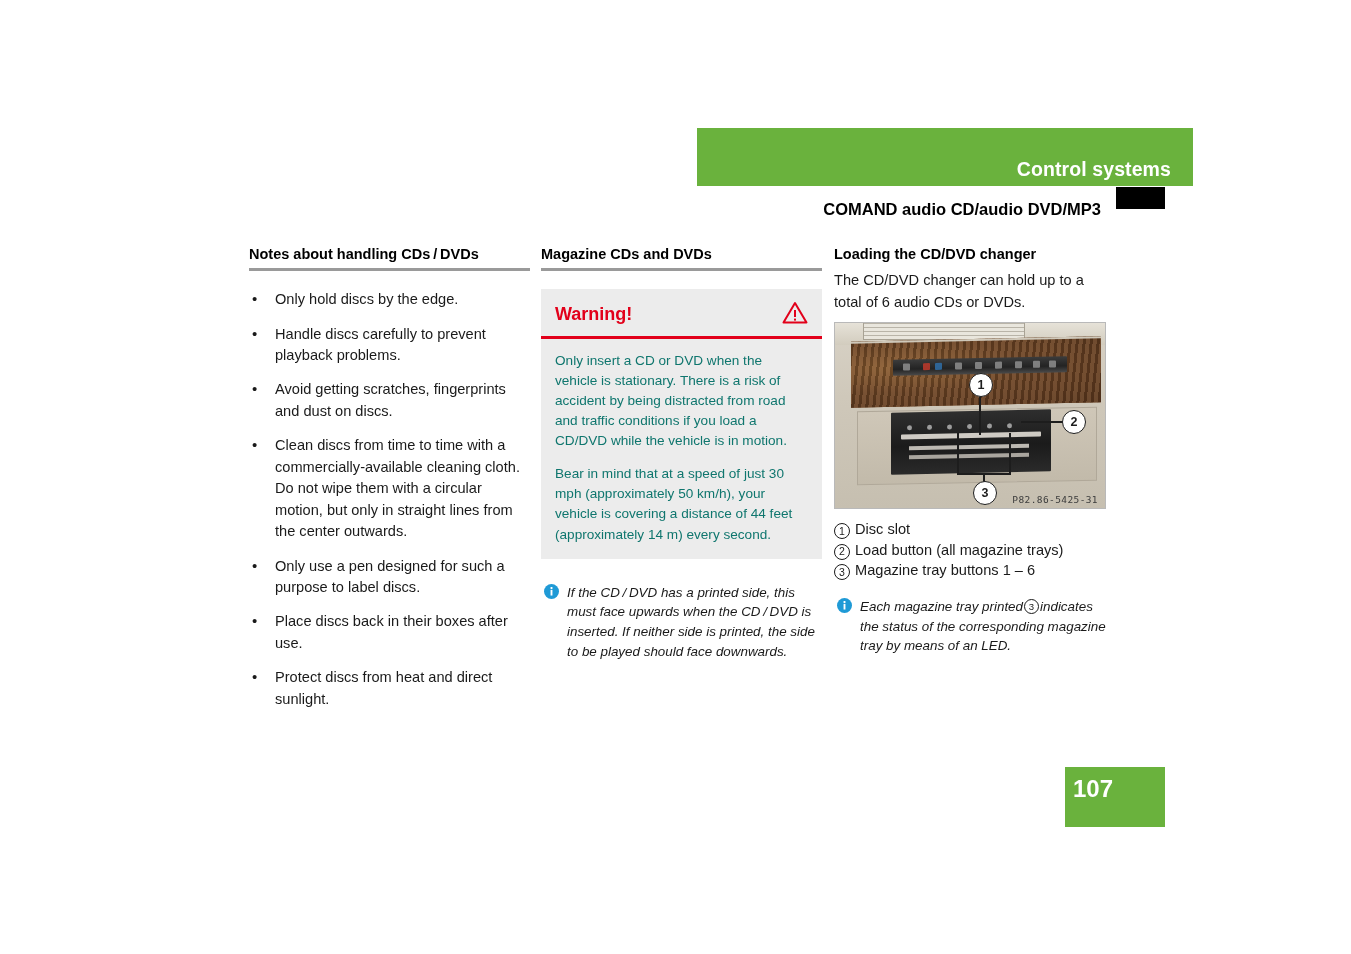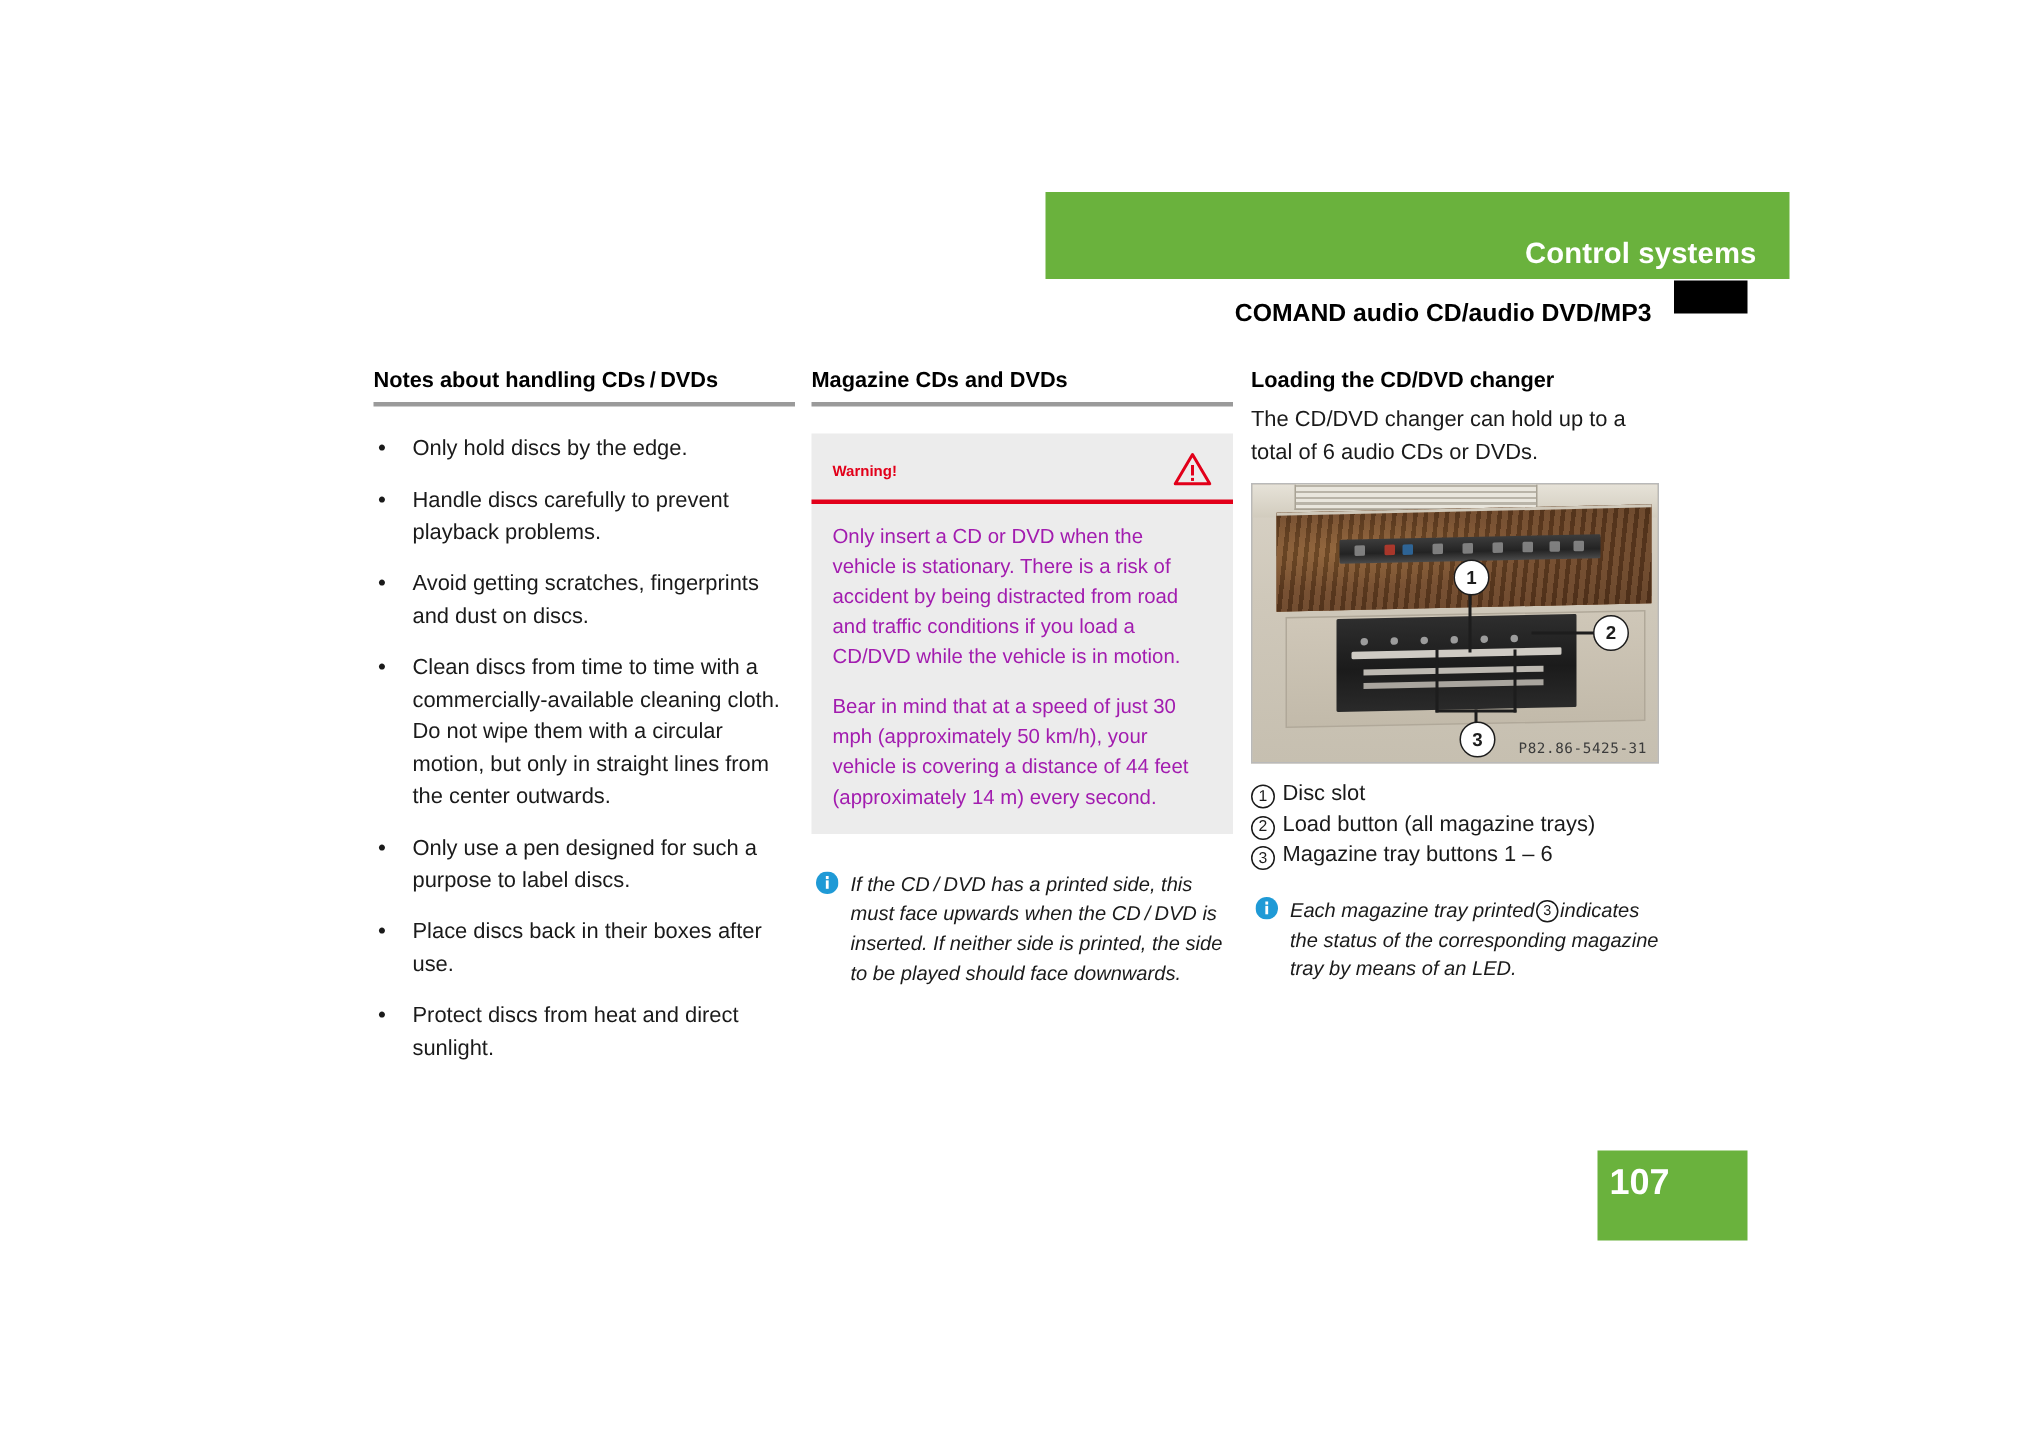--- a/index.html
+++ b/index.html
@@ -131,7 +131,7 @@
   }
   .warn-title {
     color: #e2001a;
-    font-size: 10px;
+    font-size: 18px;
     font-weight: bold;
   }
   .warn-icon {

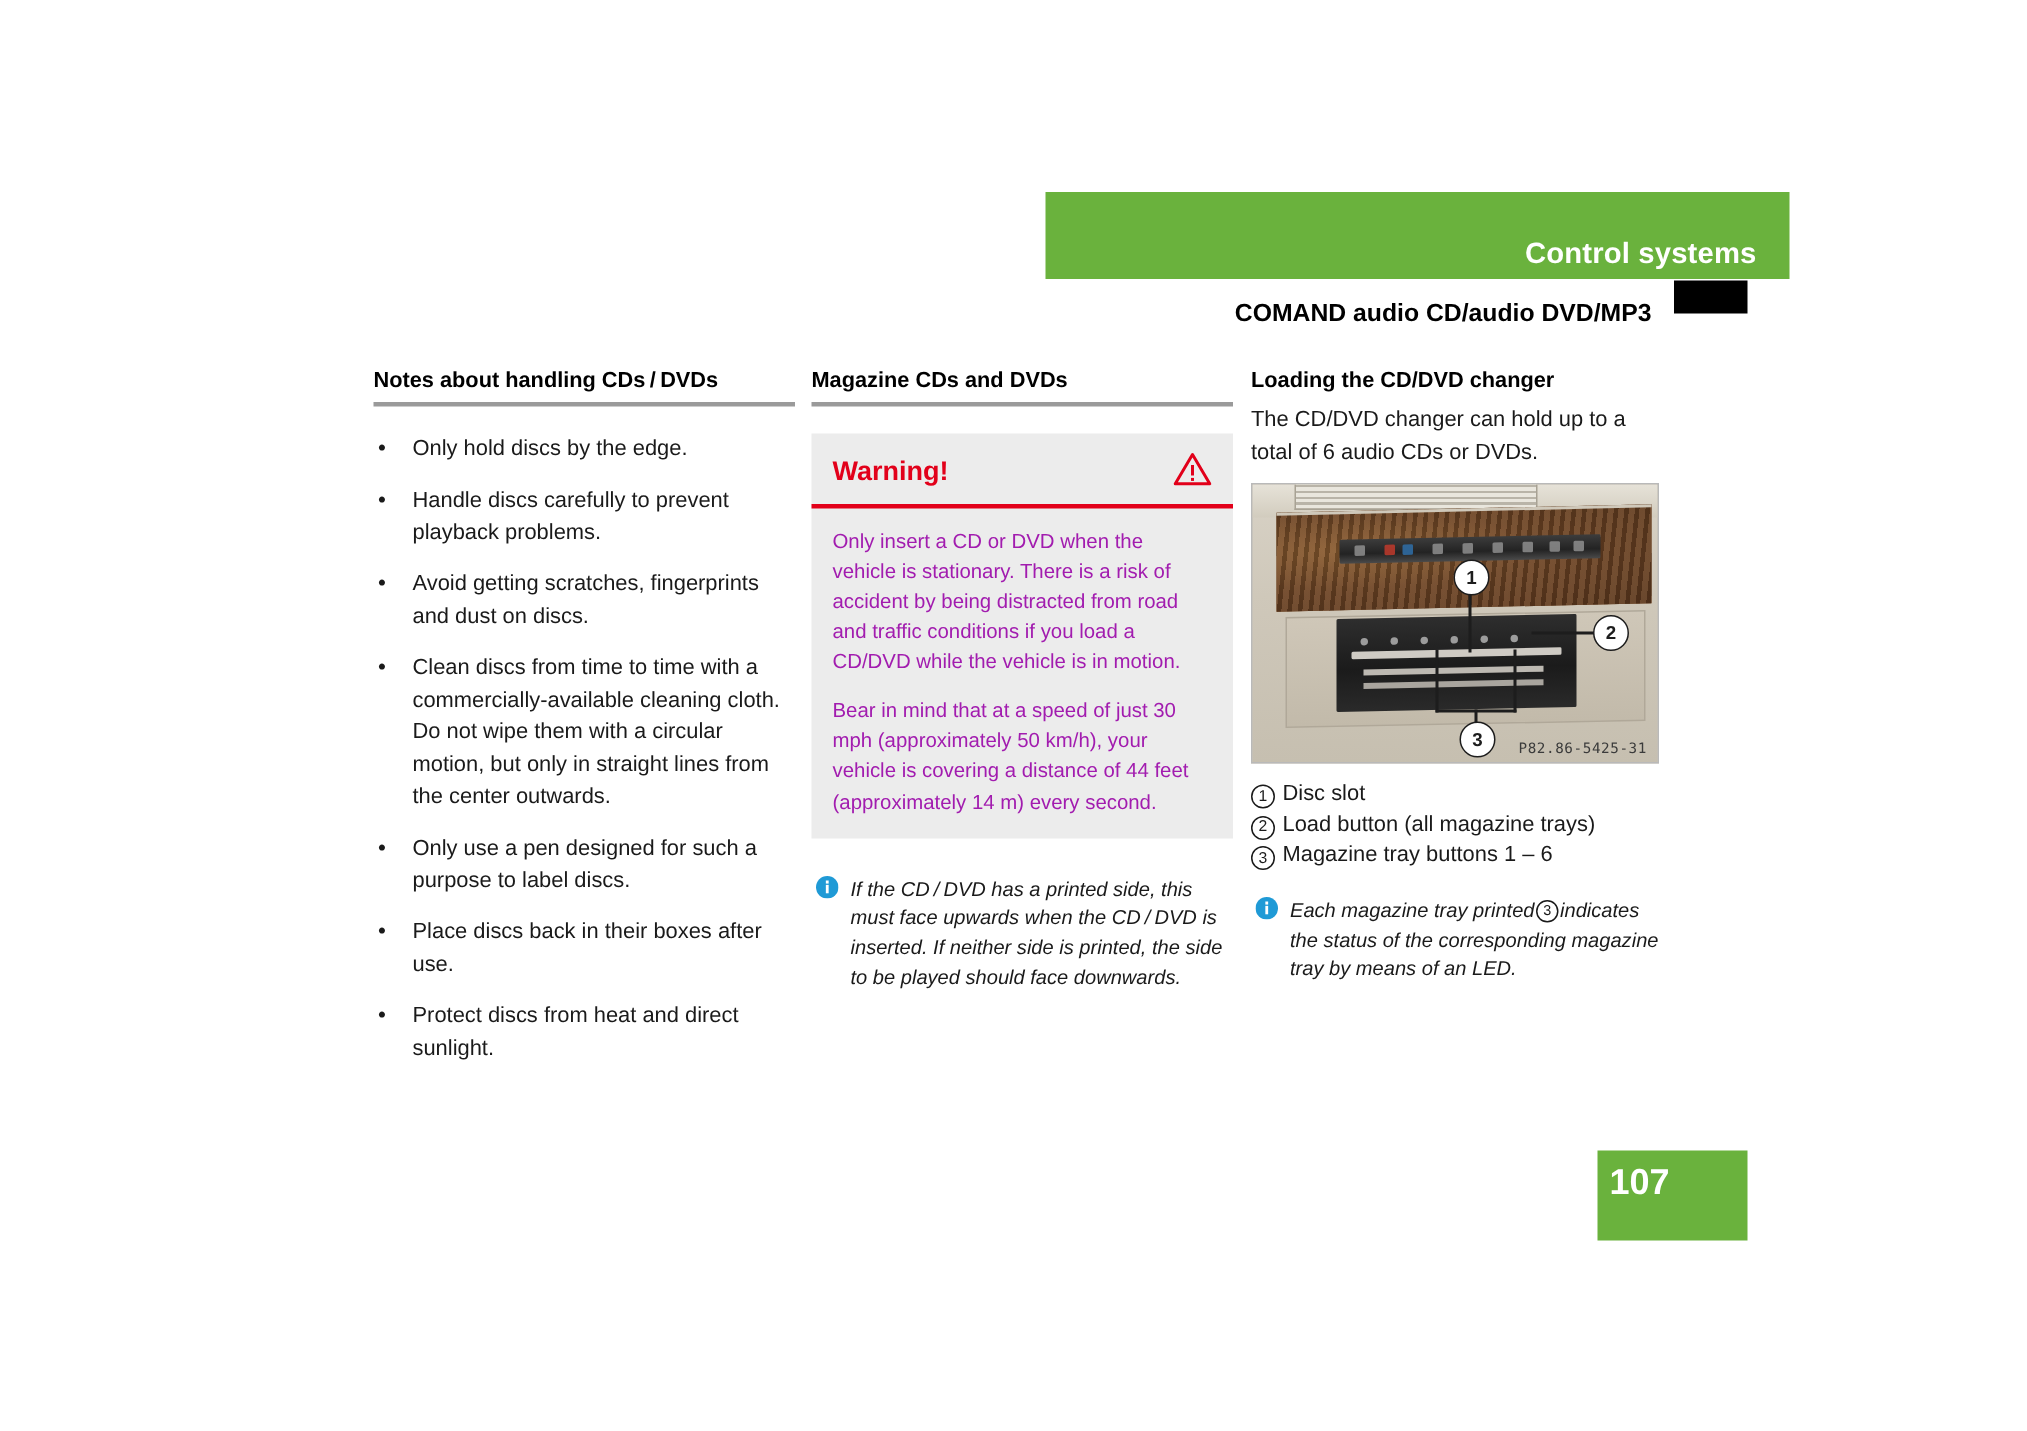--- a/index.html
+++ b/index.html
@@ -151,7 +151,7 @@
     margin: 0 0 13px 0;
     font-size: 13.6px;
     line-height: 1.48;
-    color: #a21caf;
+    color: #0f766e;
   }
   .warn-body p:last-child { margin-bottom: 0; }
 

